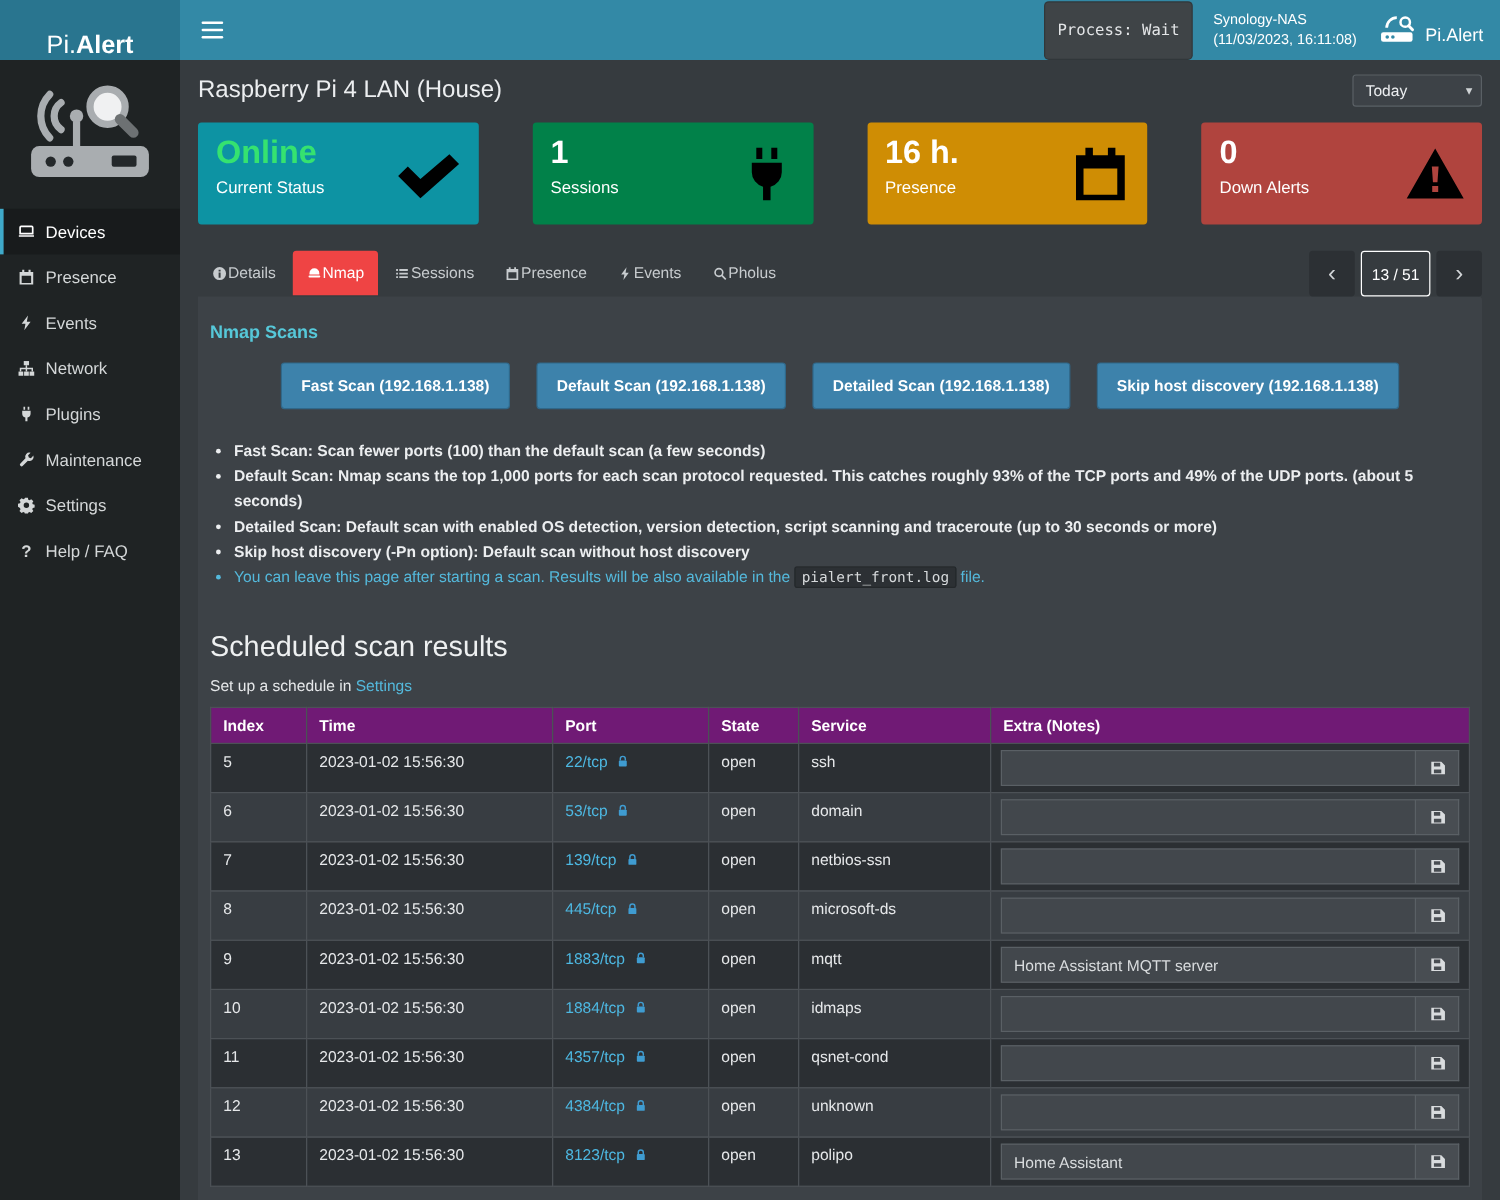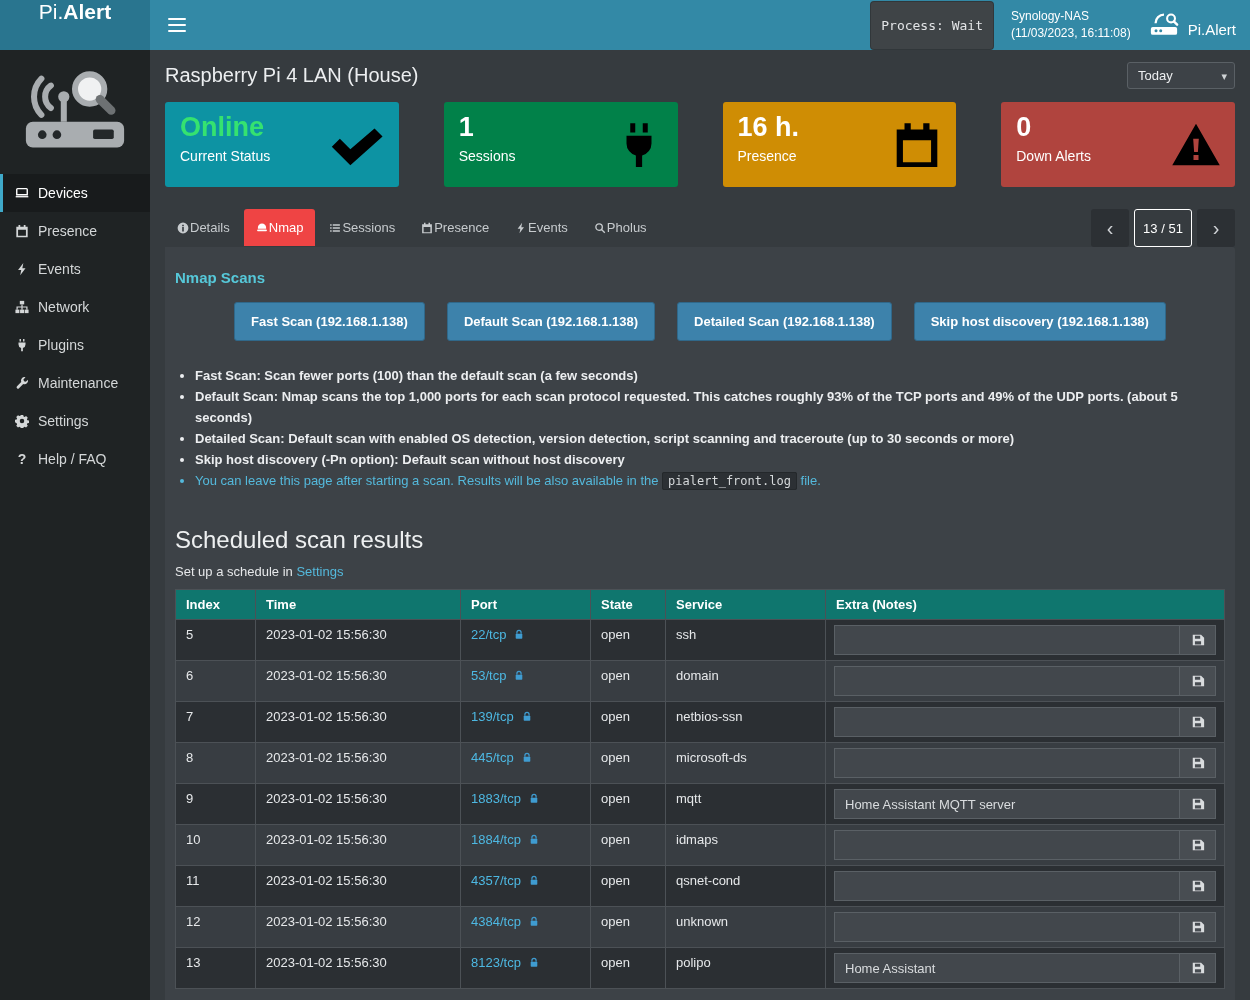--- a/index.html
+++ b/index.html
@@ -8,7 +8,7 @@
 
   
   .topbar { display:flex; height:50px; }
-  .logo { width:150px; background:#29758f; color:#fff; font-size:21px; display:flex; align-items:flex-start; justify-content:center; text-decoration:none; cursor:pointer; }
+  .logo { width:150px; background:#29758f; color:#fff; font-size:21px; display:flex; align-items:flex-end; justify-content:center; text-decoration:none; cursor:pointer; }
   .navbar { flex:1; background:#3389a6; display:flex; align-items:center; padding:0 14px; }
   .hamburger { cursor:pointer; margin-right:10px; padding:6px 4px; }
   .hamburger span { display:block; width:18px; height:2px; background:#fff; margin:4px 0; border-radius:1px; }

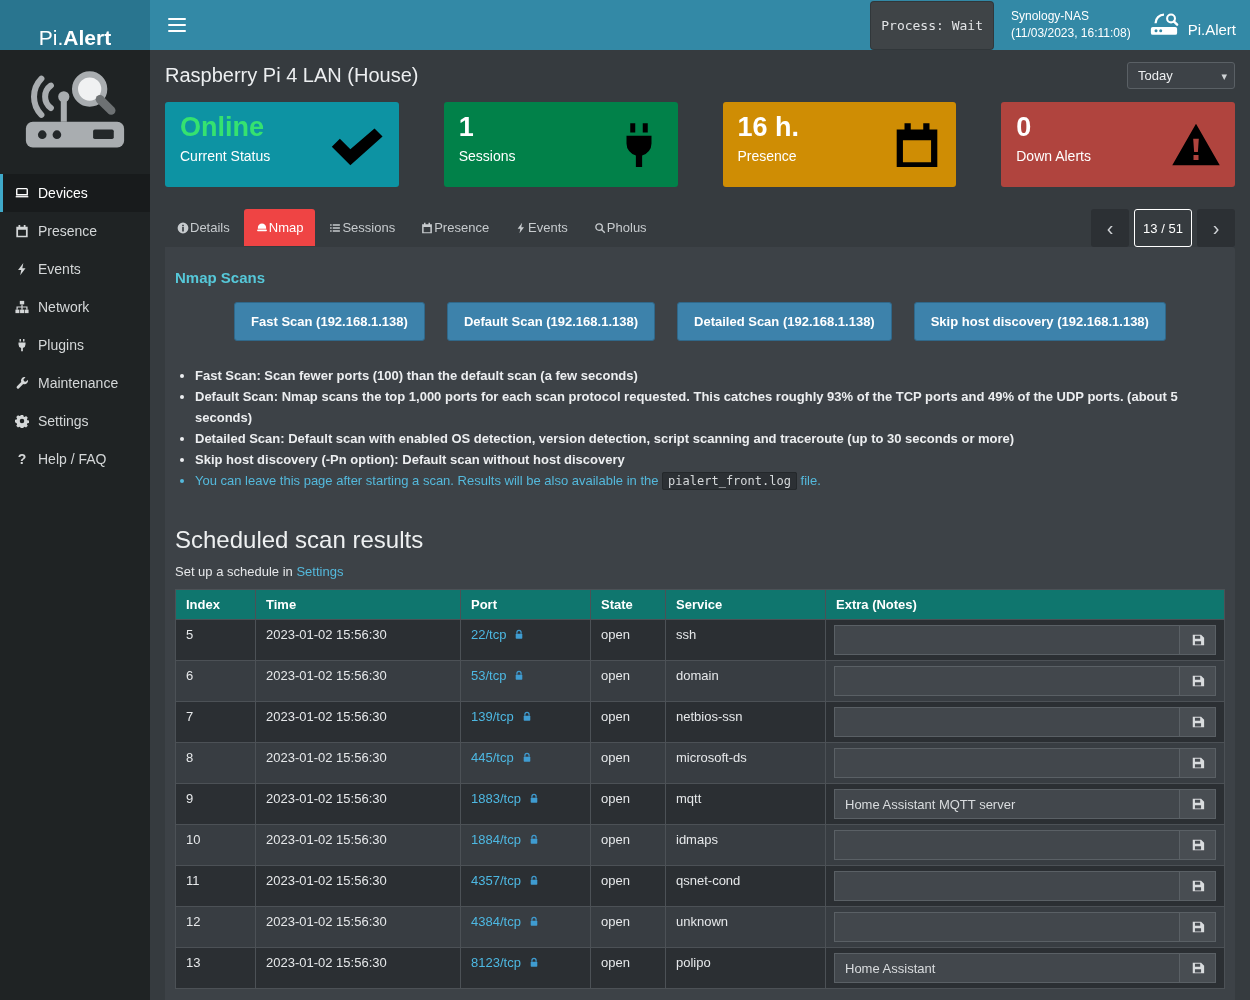--- a/index.html
+++ b/index.html
@@ -71,7 +71,7 @@
   
   table.results { width:100%; border-collapse:collapse; font-size:13px; table-layout:fixed; }
   .results th, .results td { border:1px solid #4c5156; padding:7px 10px; text-align:left; vertical-align:top; overflow:hidden; }
-  .results th { font-weight:bold; color:#fff; background:#0f766e; }
+  .results th { font-weight:bold; color:#fff; background:#701a75; }
   .results tbody tr:nth-child(odd) { background:#2b2f33; }
   .results tbody tr:nth-child(even) { background:#383d42; }
   .port-link { color:#4db8e2; text-decoration:none; display:inline-flex; align-items:center; gap:7px; cursor:pointer; }

